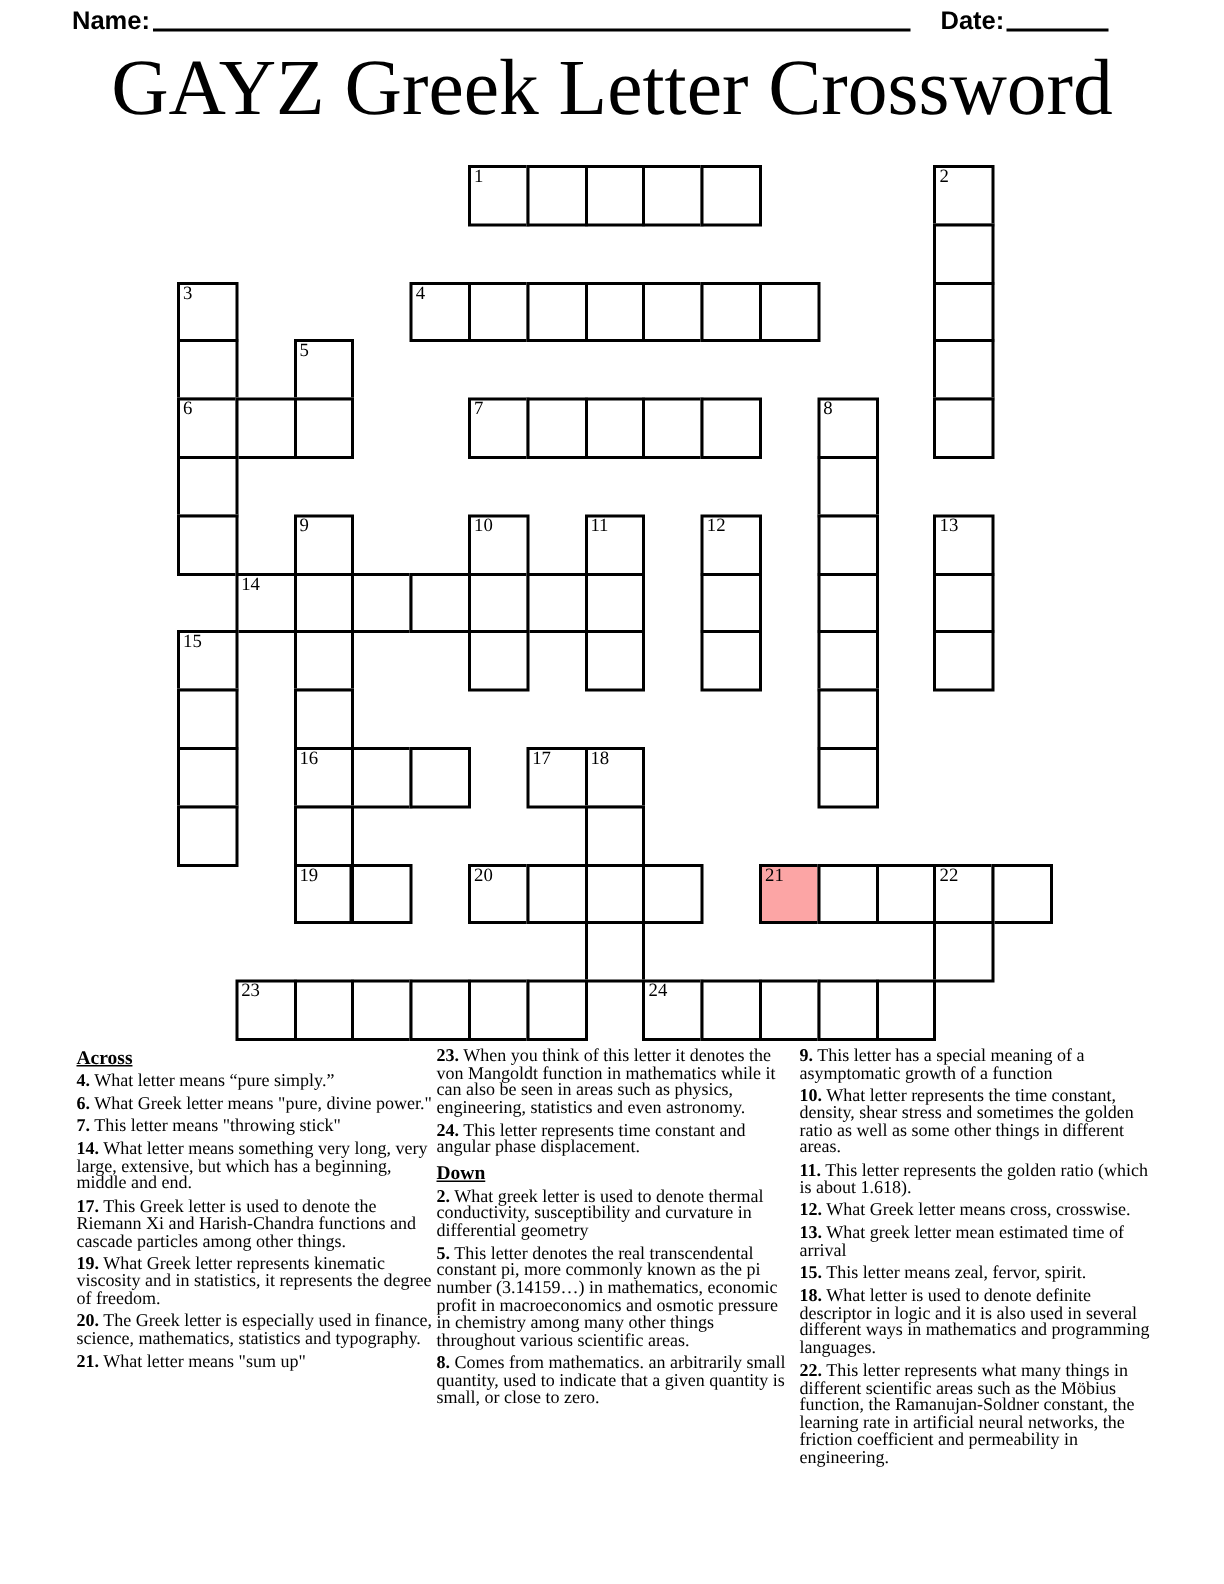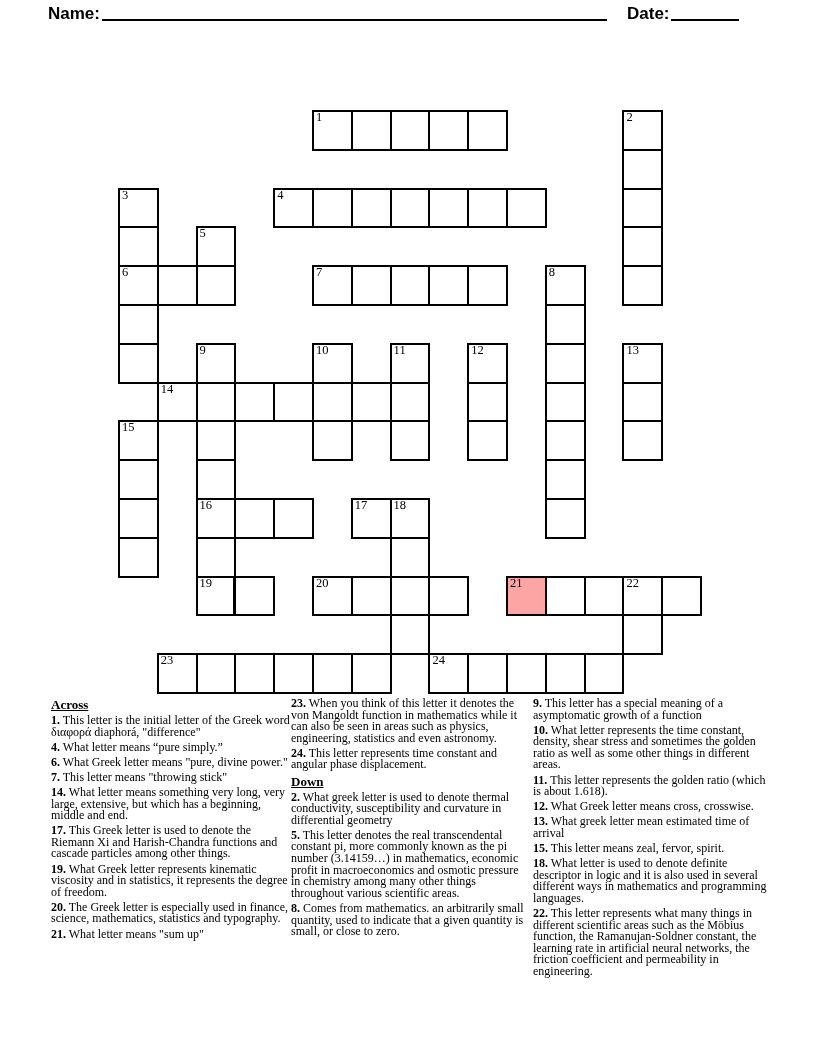--- a/index.html
+++ b/index.html
@@ -58,6 +58,7 @@
   <span class="hdr-label date-label">Date:</span>
   <div class="blank-line date-line"></div>
 
+  <h1 class="title">GAYZ Greek Letter Crossword</h1>
 
   <div id="grid" style="left: 118px; top: 110px;">
       <div class="cell" style="left: 194px; top: 0px; width: 40.8px; height: 40.8px; border-color: rgb(0, 0, 0); background: rgb(255, 255, 255);">

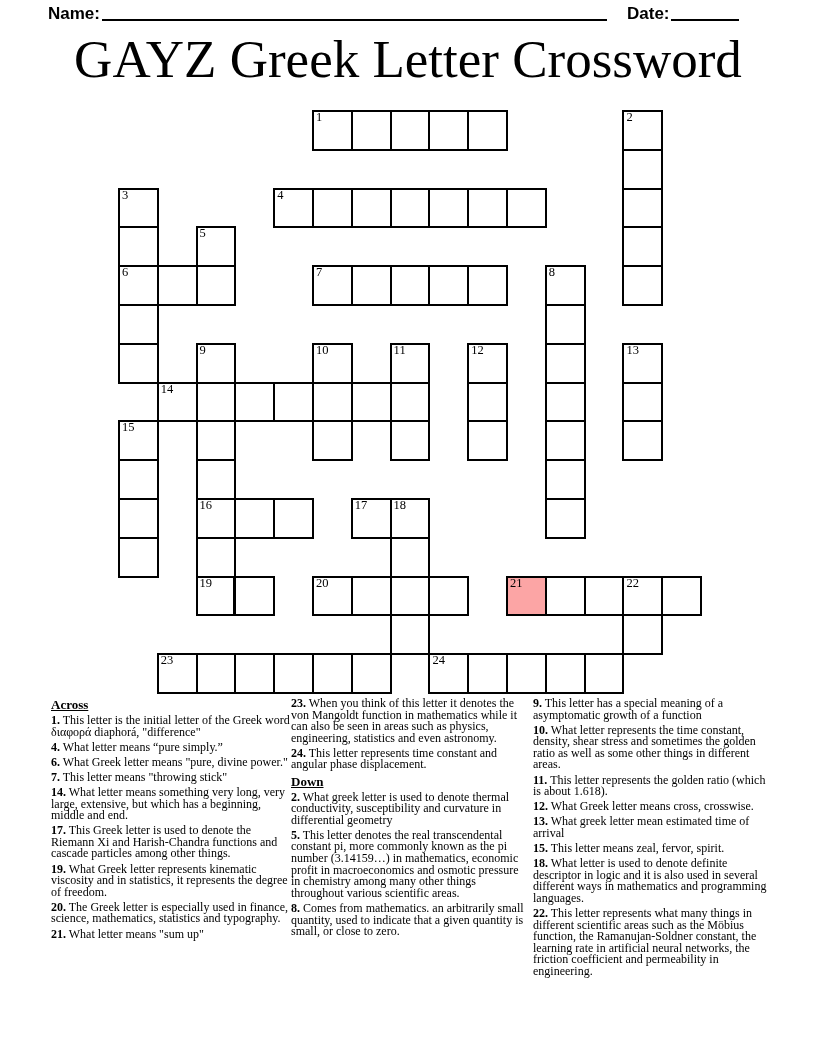--- a/index.html
+++ b/index.html
@@ -206,7 +206,6 @@
   <div id="clues">
     <div class="clue-col col-0">
         <p class="clue-heading">Across</p>
-        <p class="clue"><b>1.</b> This letter is the initial letter of the Greek word διαφορά diaphorá, "difference"</p>
         <p class="clue"><b>4.</b> What letter means “pure simply.”</p>
         <p class="clue"><b>6.</b> What Greek letter means "pure, divine power."</p>
         <p class="clue"><b>7.</b> This letter means "throwing stick"</p>

